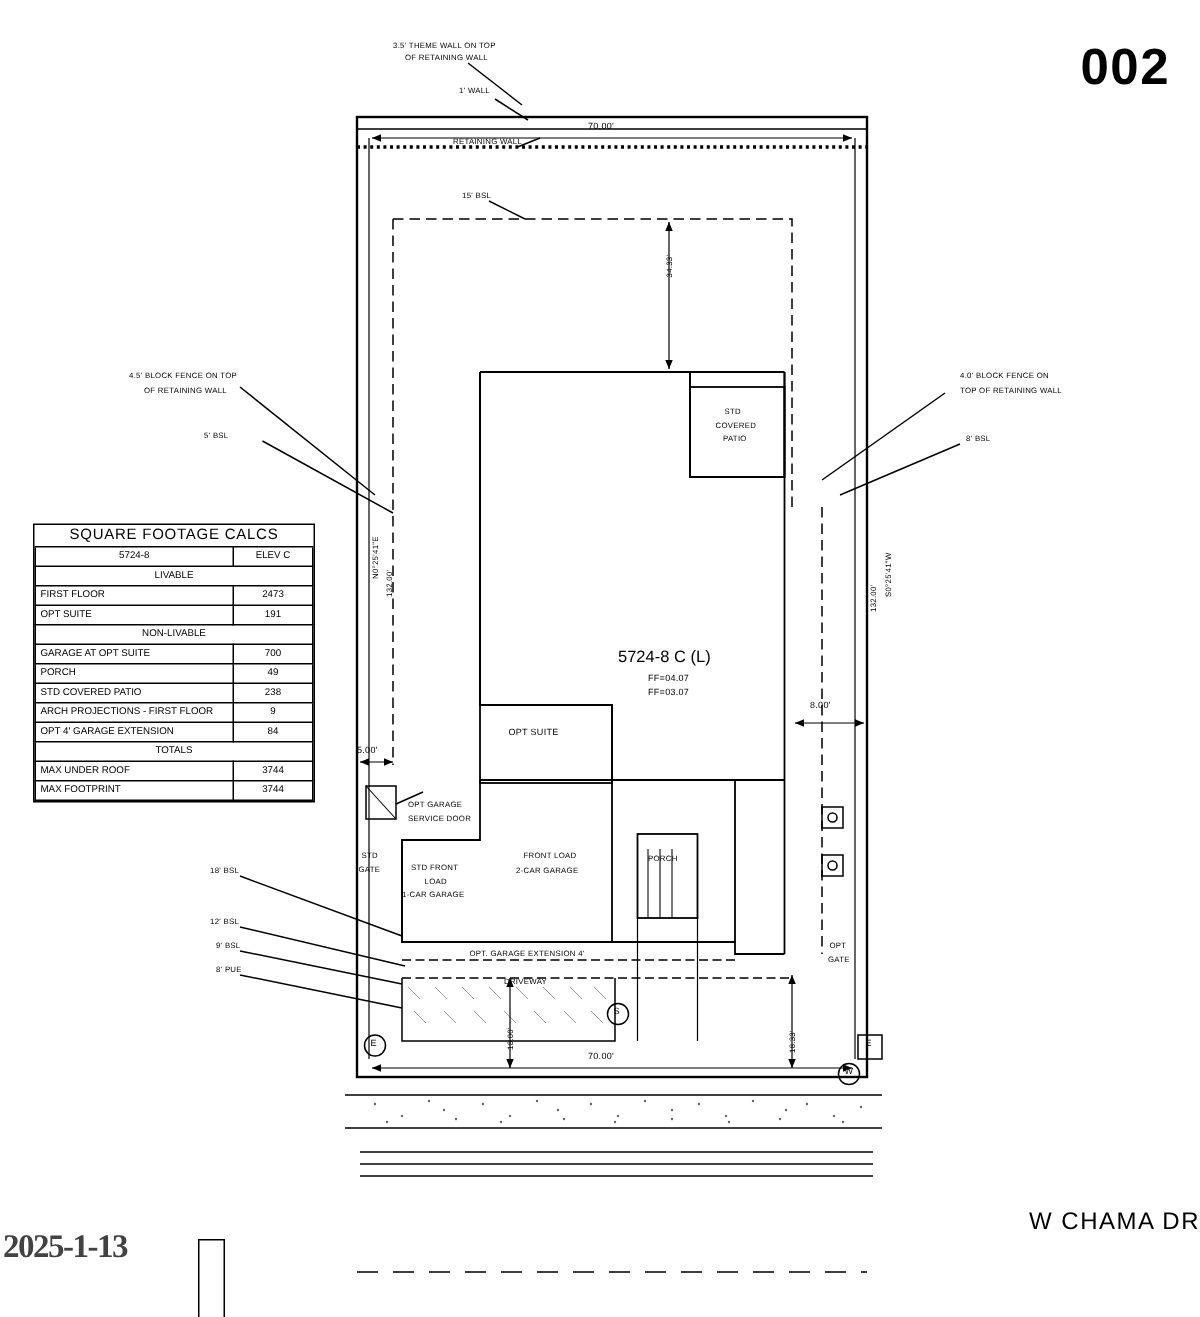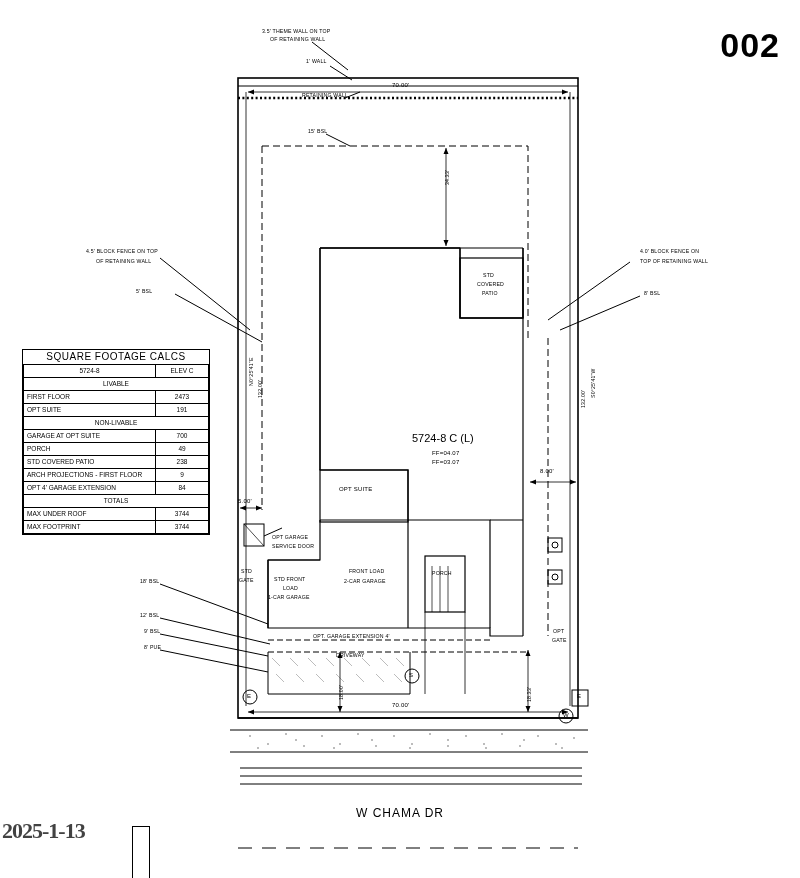--- a/index.html
+++ b/index.html
@@ -22,7 +22,7 @@
   #sf-table .val{text-align:center;width:46px;}
 
   
-  #street-name{position:absolute;left:0;right:0;top:806px;text-align:center;font-size:12px;letter-spacing:1px;}
+  #street-name{position:absolute;left:0;right:0;top:806px;text-align:right;font-size:16px;letter-spacing:1px;}
 
   
   #note-block{position:absolute;left:6px;top:822px;font-size:12px;line-height:14px;}

